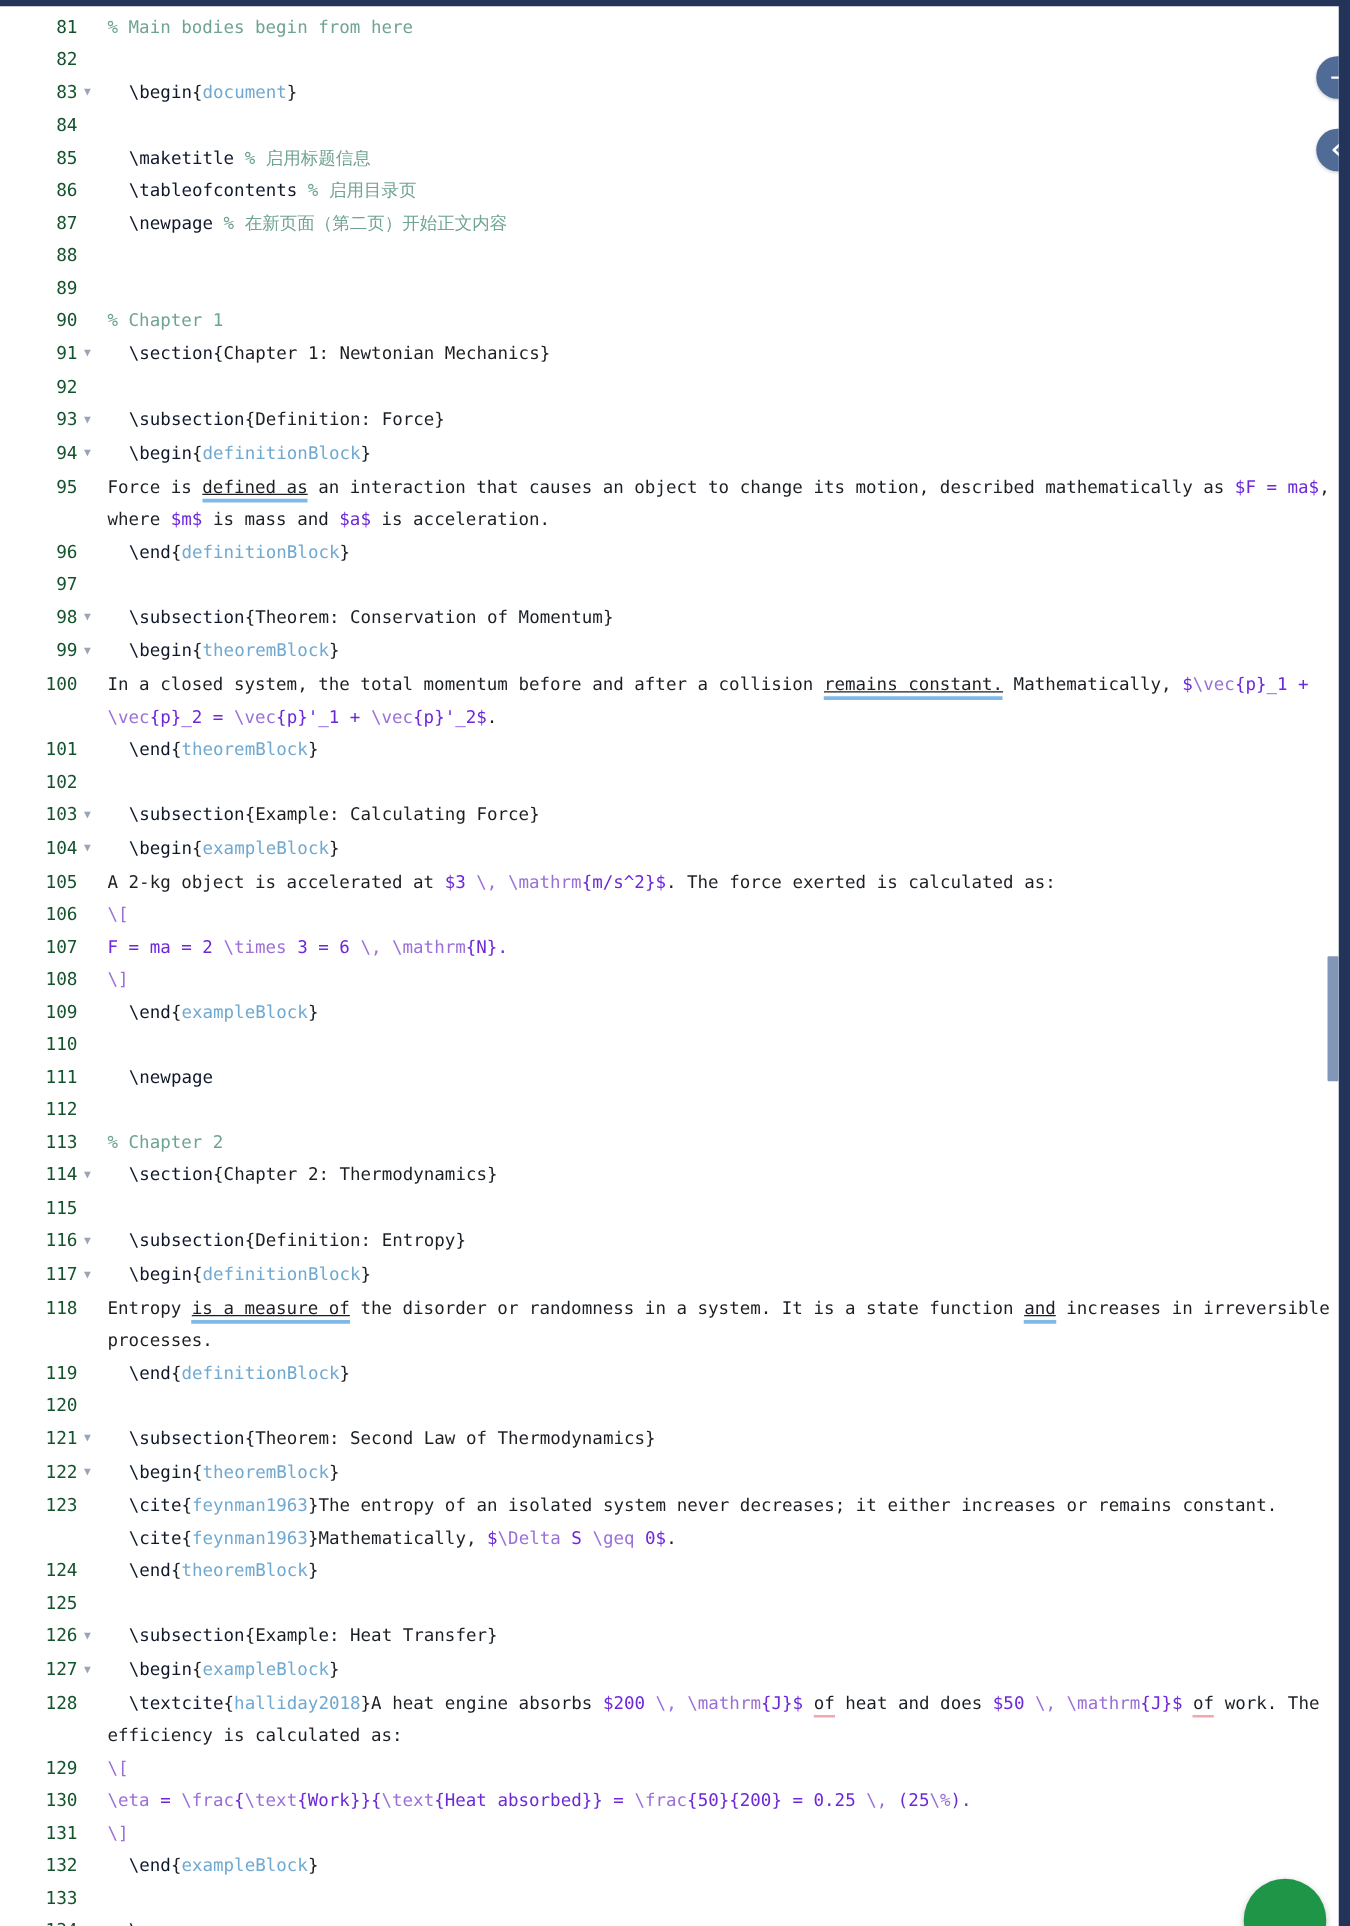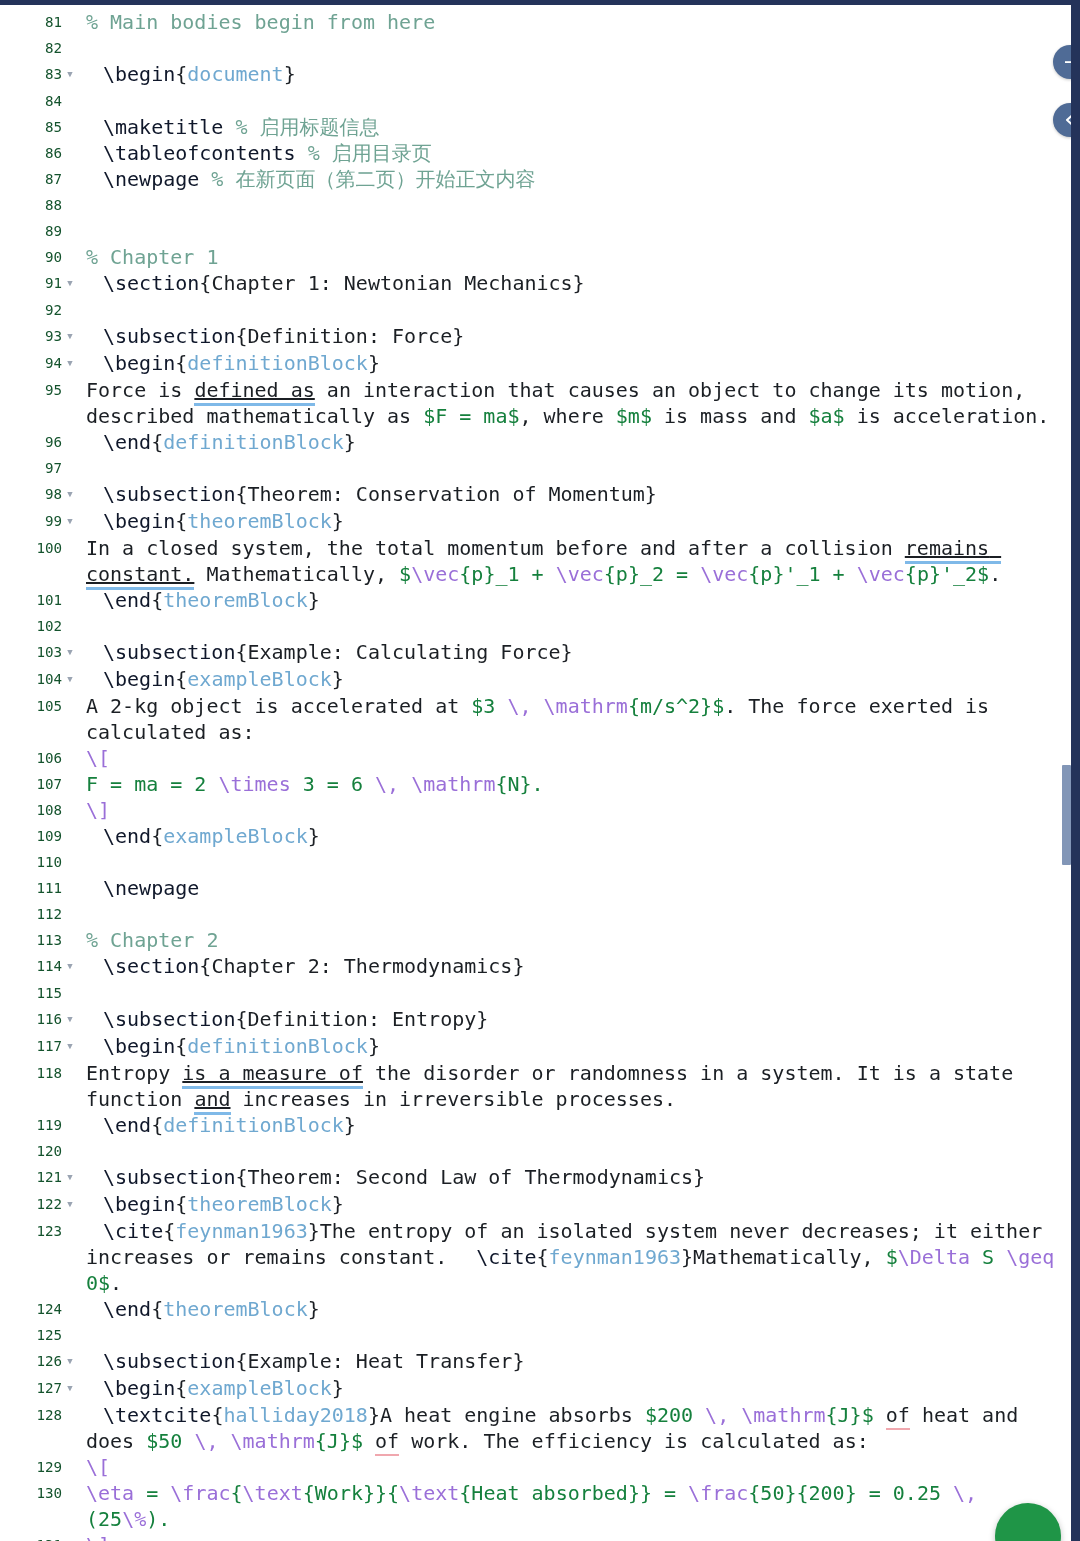--- a/index.html
+++ b/index.html
@@ -67,7 +67,7 @@
     white-space: pre-wrap;
     word-break: break-word;
     color: #1b1f24;
-    font-size: 20px;
+    font-size: 14px;
     line-height: 26px;
     font-family: "DejaVu Sans Mono", "Liberation Mono", monospace;
   }

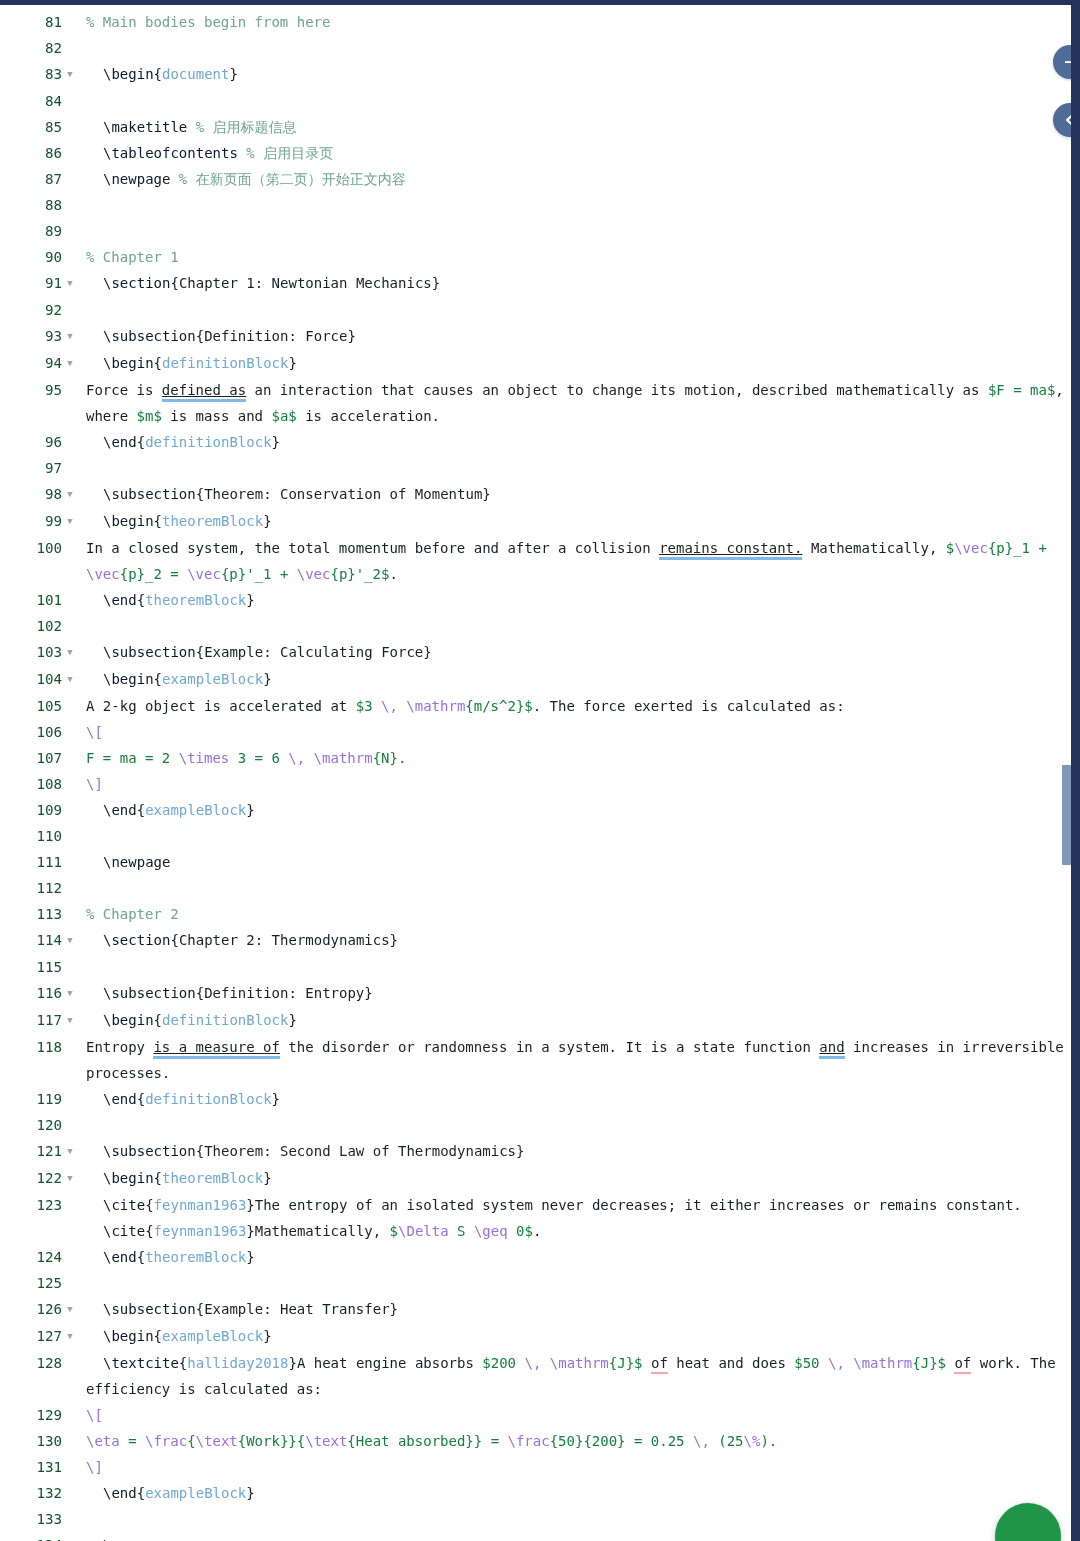--- a/index.html
+++ b/index.html
@@ -77,7 +77,7 @@
   .tok-arg      { color: #6fa8d0; margin-top: 45px; }
   .tok-comment  { color: #6fa393; }
   .tok-plain    { color: #1b1f24; }
-  .tok-math     { color: #15803d; }
+  .tok-math     { color: #6d28d9; }
   .tok-mathcmd  { color: #9a6fd8; }
   .tok-brace    { color: #1b1f24; }
 

